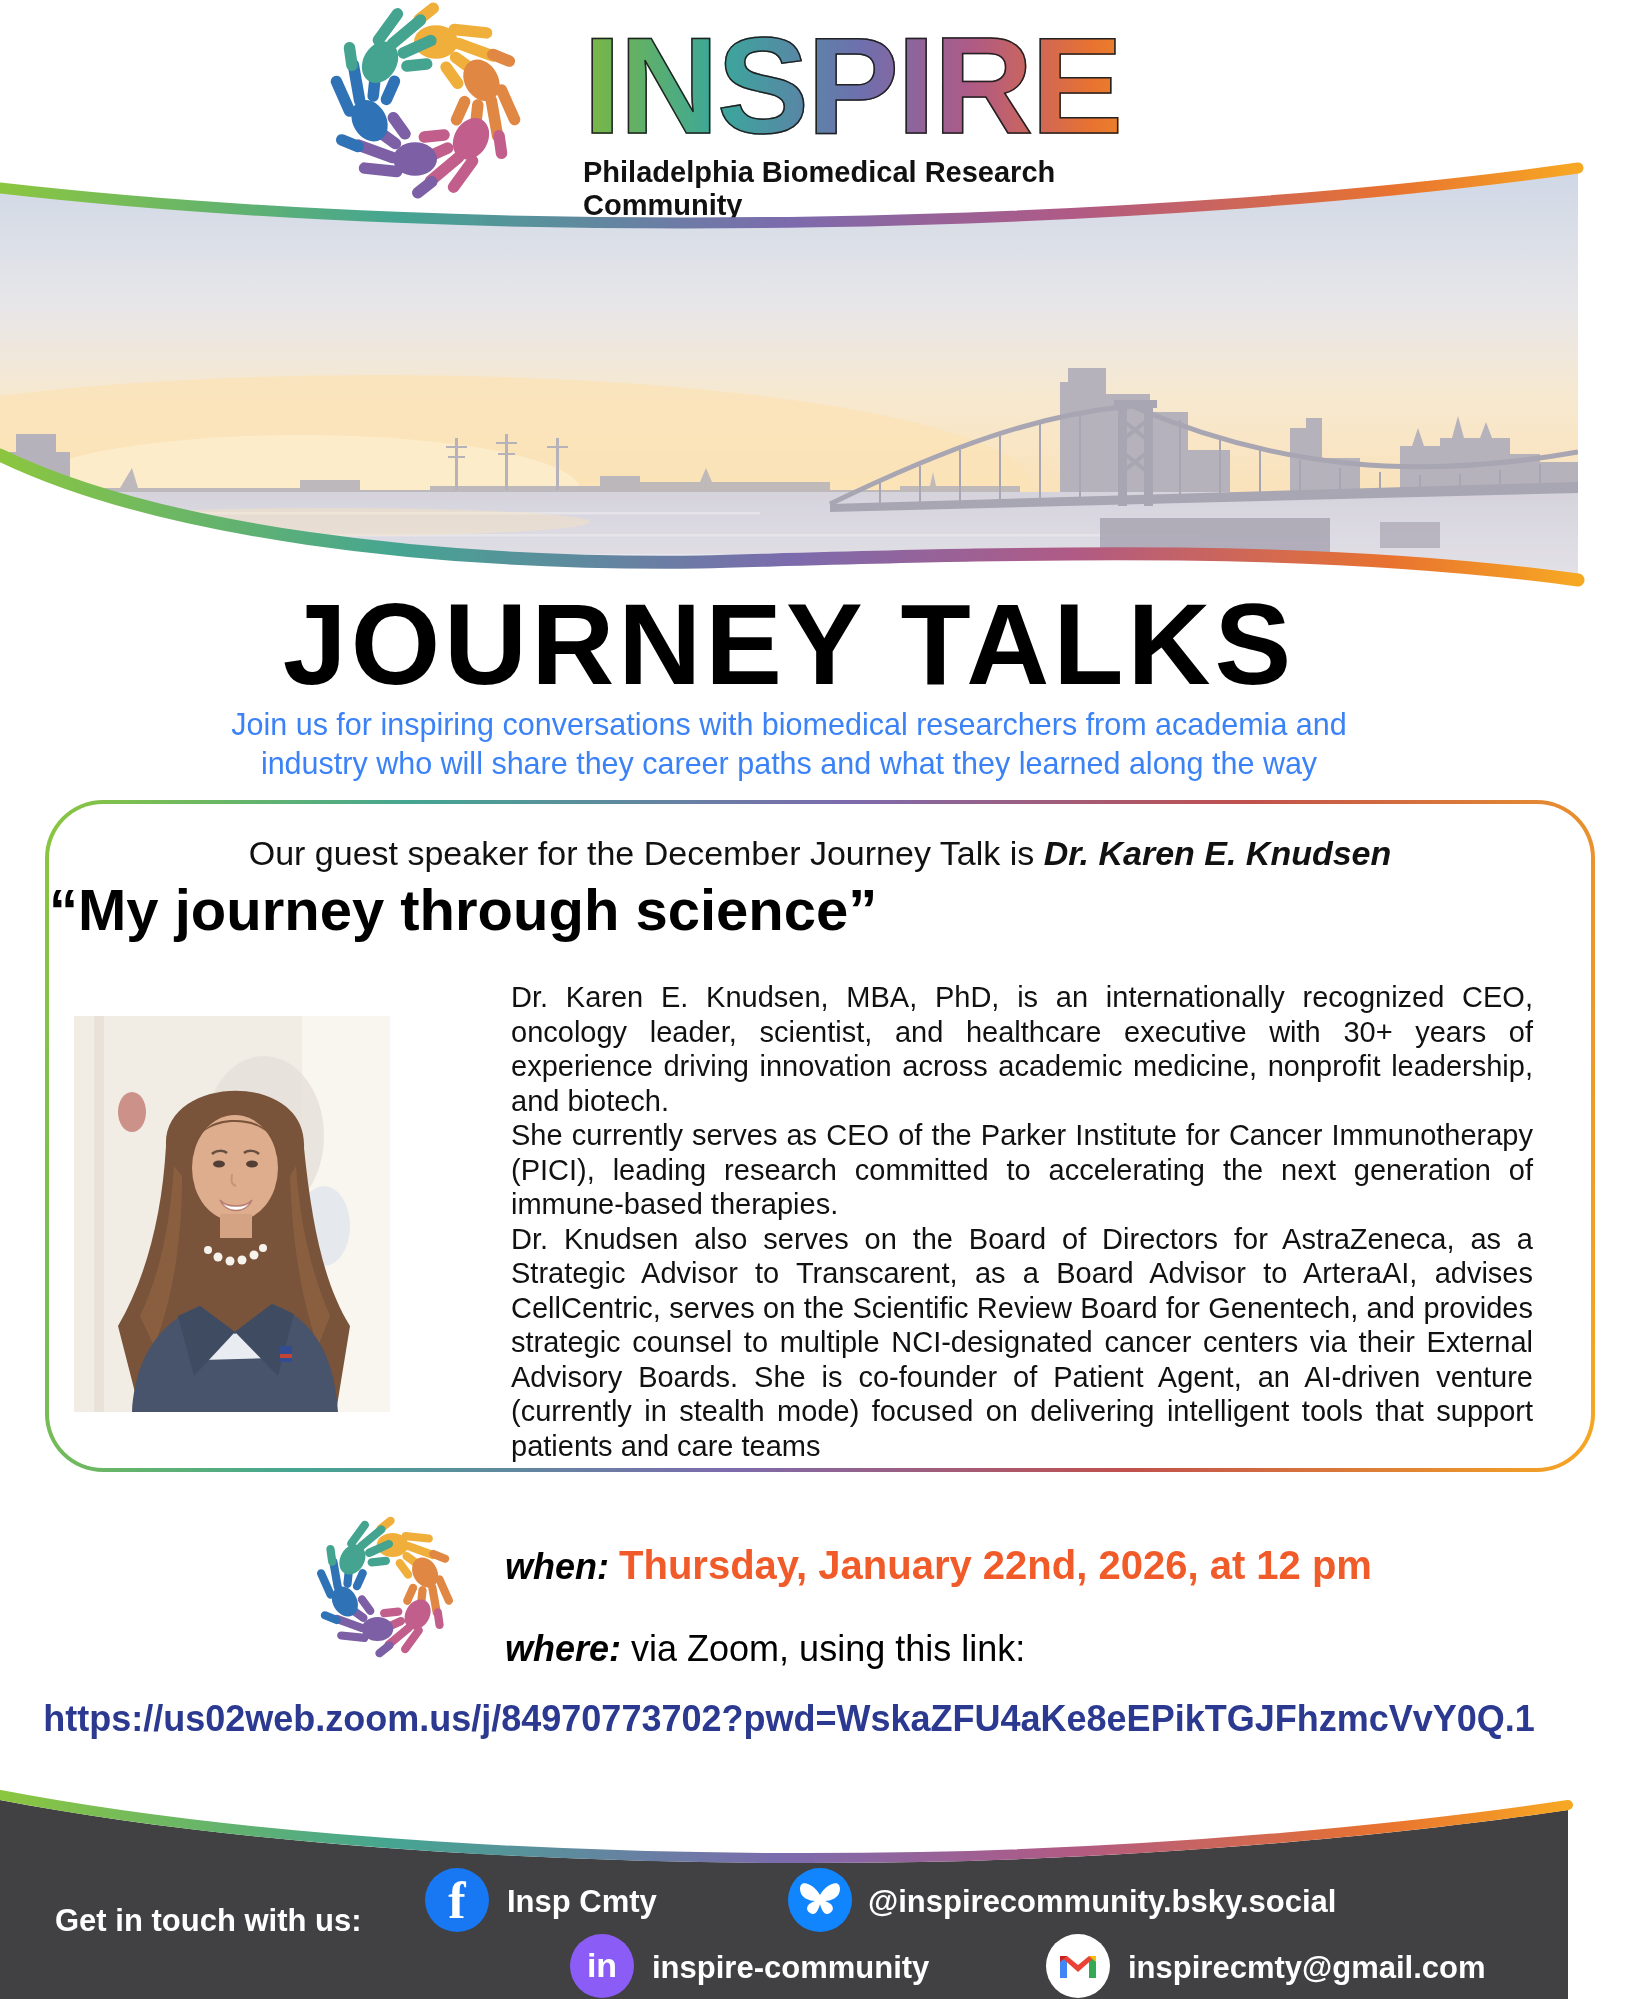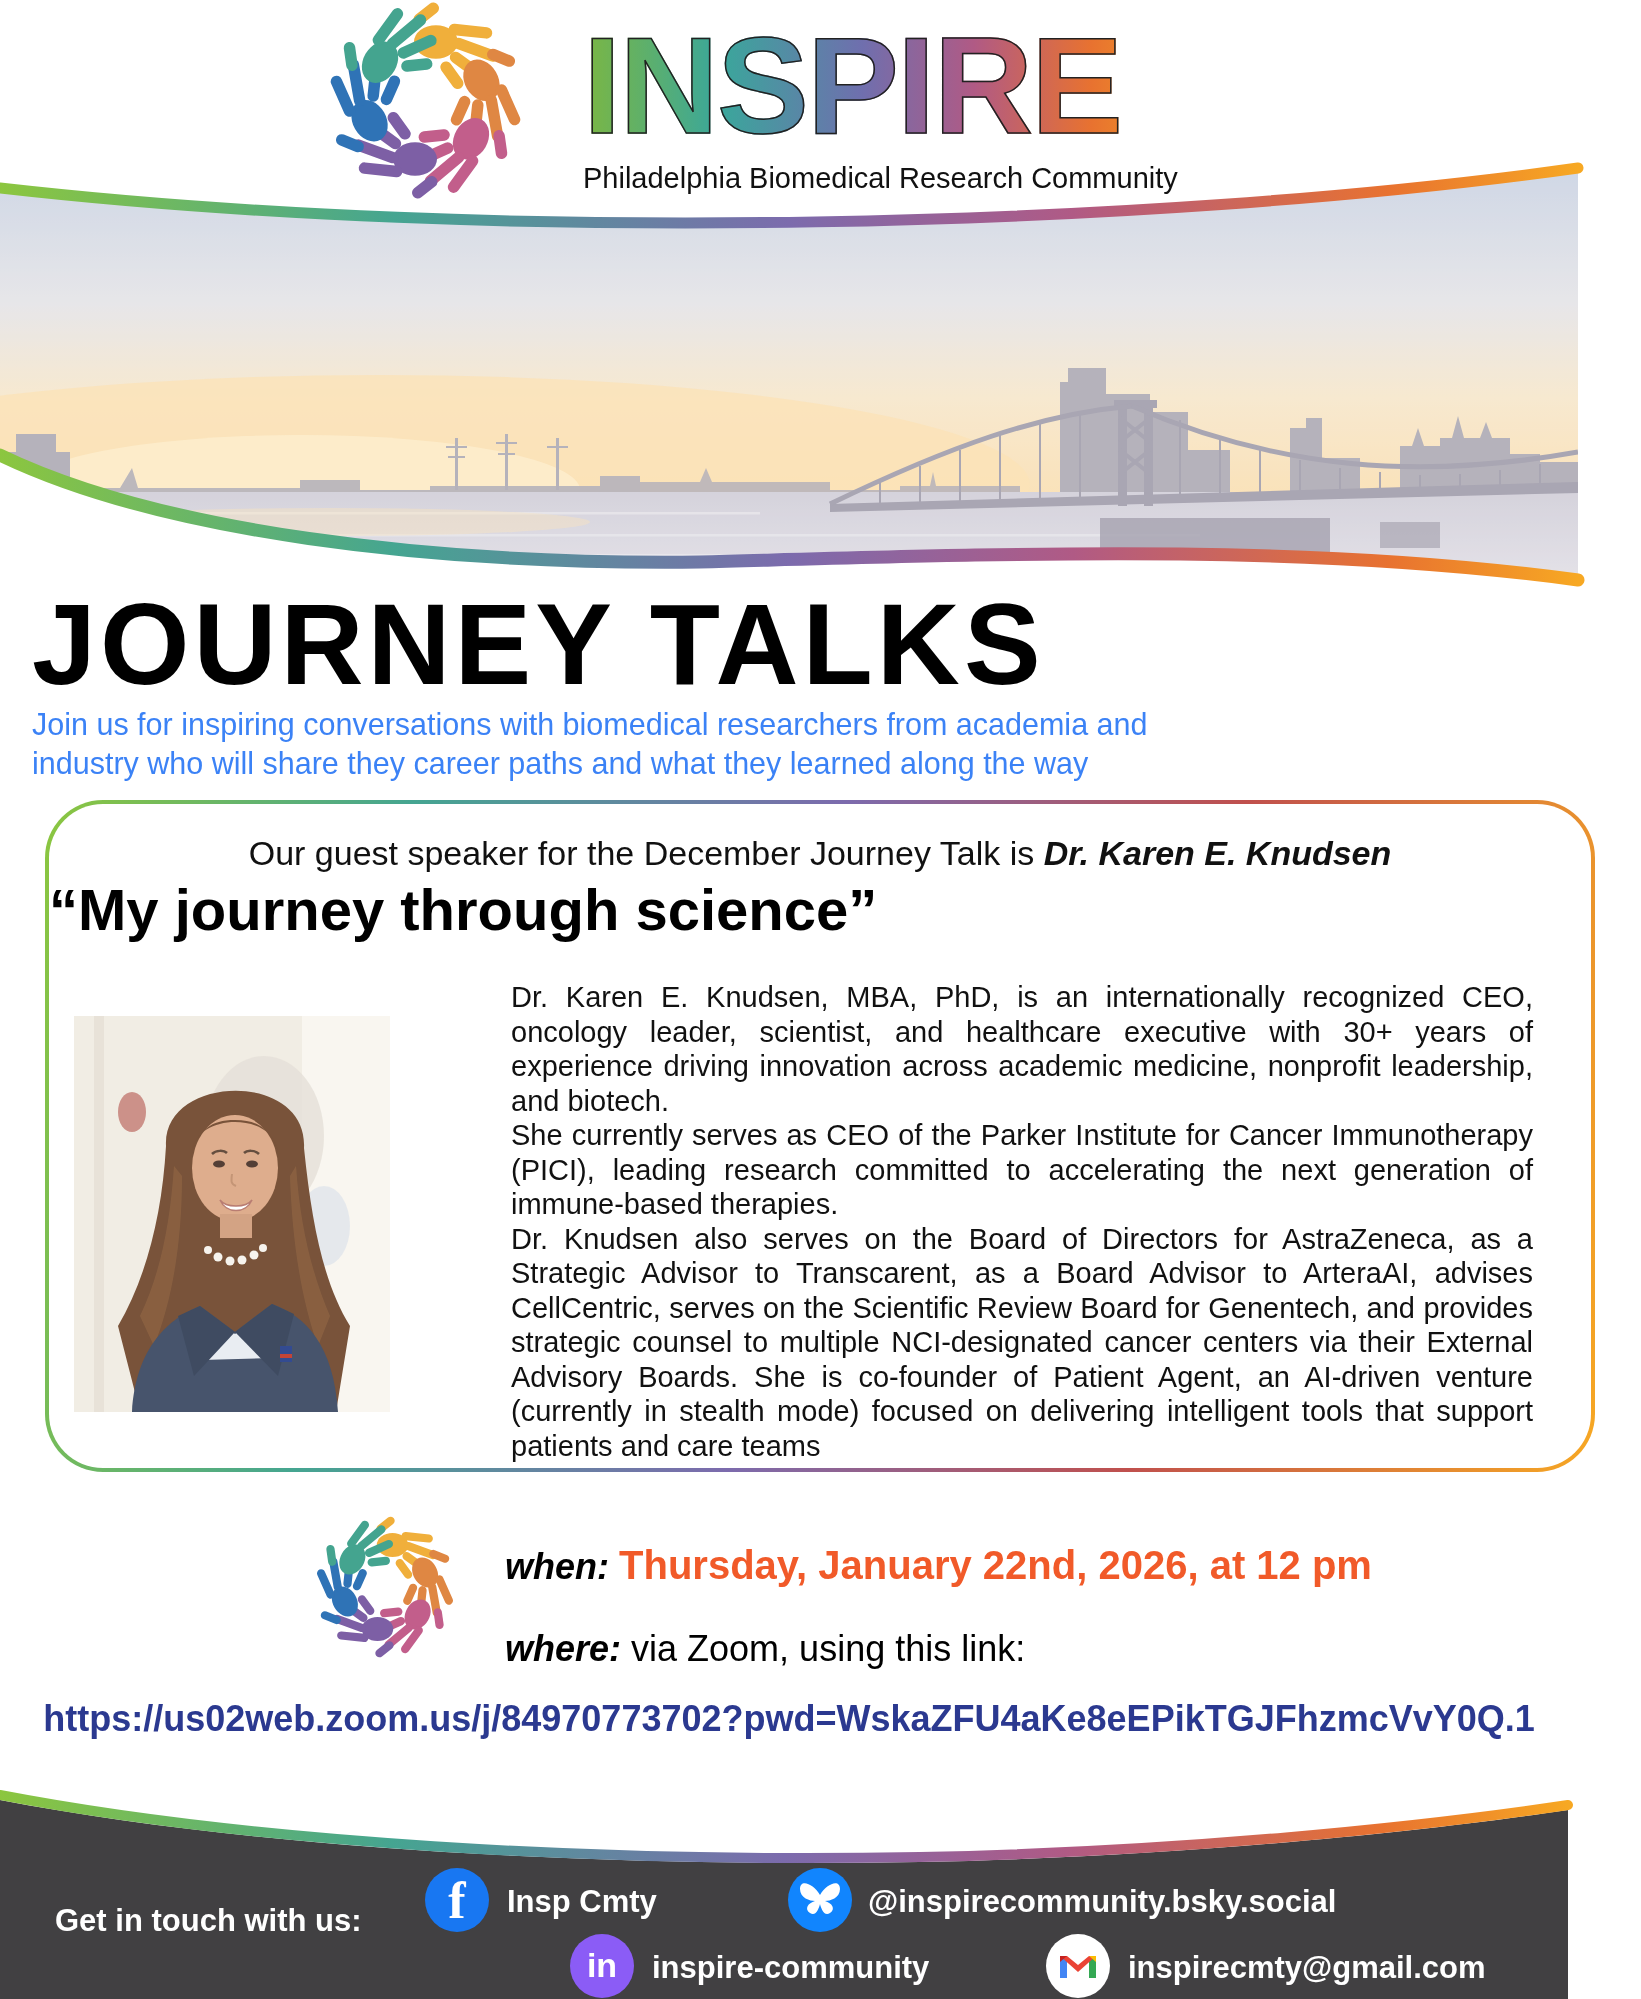--- a/index.html
+++ b/index.html
@@ -16,7 +16,7 @@
     -webkit-background-clip:text;background-clip:text;color:transparent;
     -webkit-text-stroke:1.5px #222;
   }
-  .inspire-sub{font-size:29px;font-weight:normal;color:#111;margin-top:8px;letter-spacing:0px;}
+  .inspire-sub{font-size:29px;font-weight:bold;color:#111;margin-top:2px;letter-spacing:0px;}
 
   
   .content-band{position:absolute;left:0;width:1578px;padding-left:32px;}

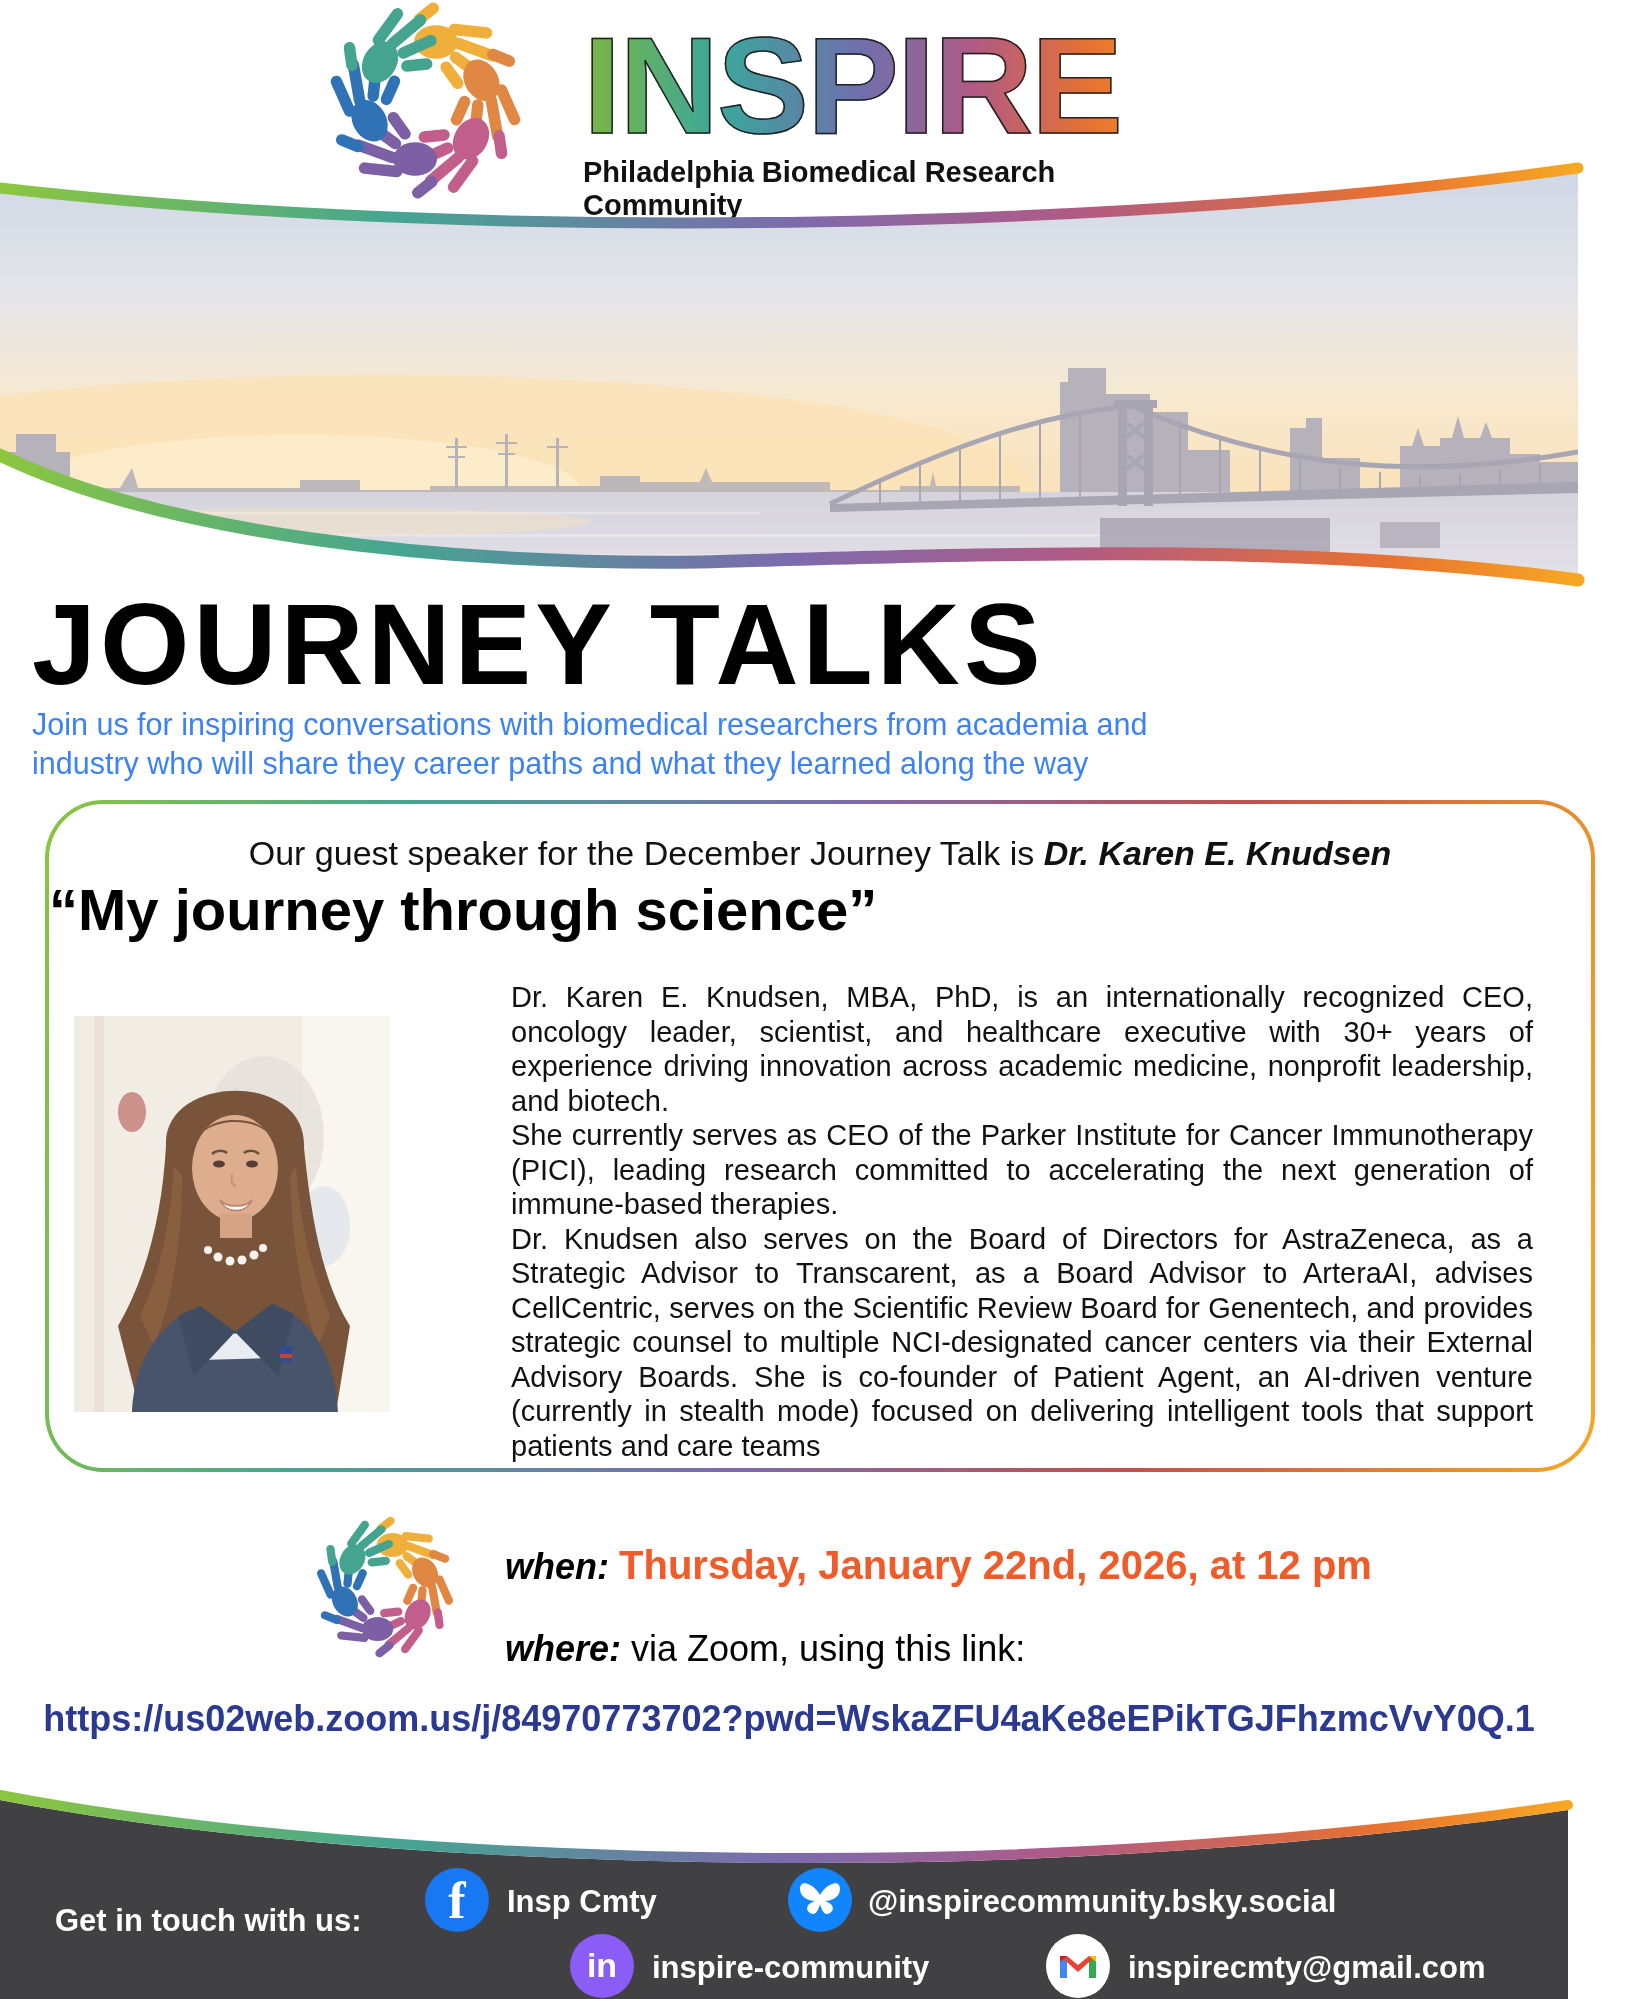--- a/index.html
+++ b/index.html
@@ -19,7 +19,7 @@
   .inspire-sub{font-size:29px;font-weight:bold;color:#111;margin-top:2px;letter-spacing:0px;}
 
   
-  .content-band{position:absolute;left:0;width:1578px;padding-left:32px;}
+  .content-band{position:absolute;left:0;width:1578px;text-align:center;}
   .hero-title{top:578px;font-size:115px;font-weight:bold;color:#000;letter-spacing:4px;}
   .hero-intro{top:705px;font-size:30.5px;color:#3b82f6;line-height:39px;}
 

